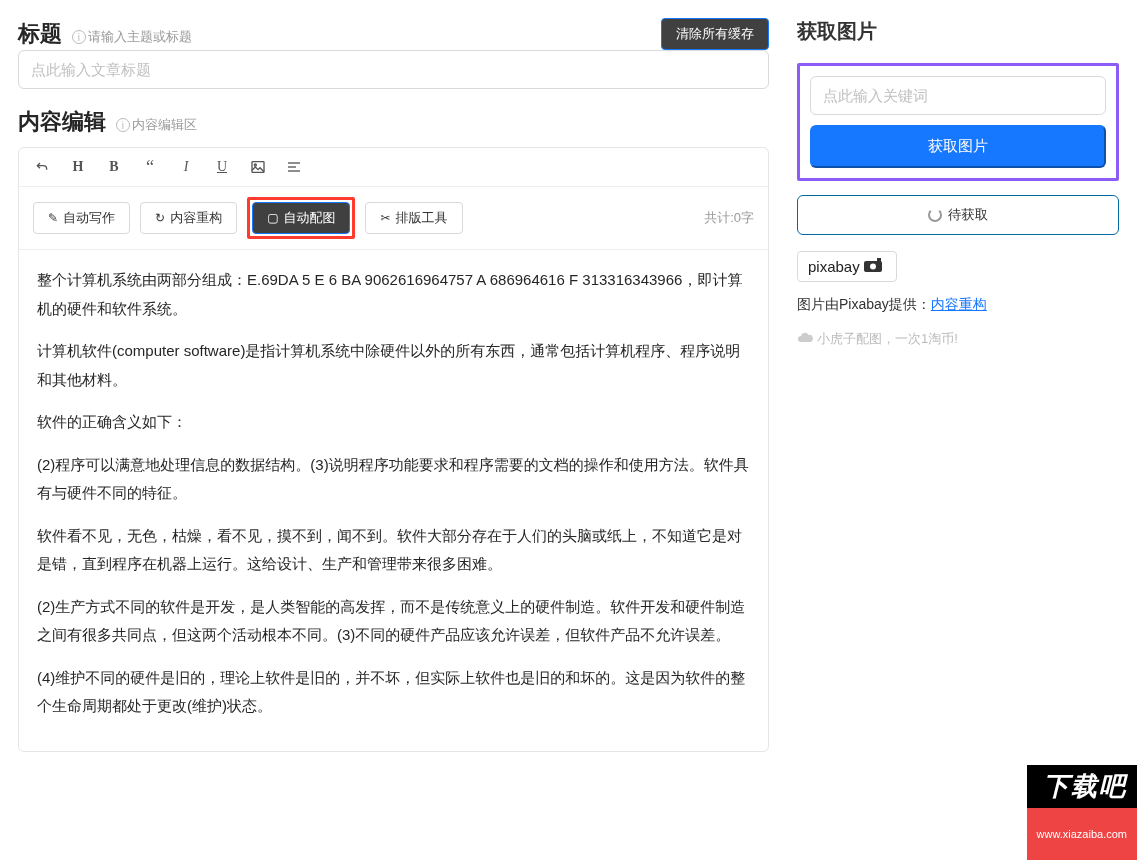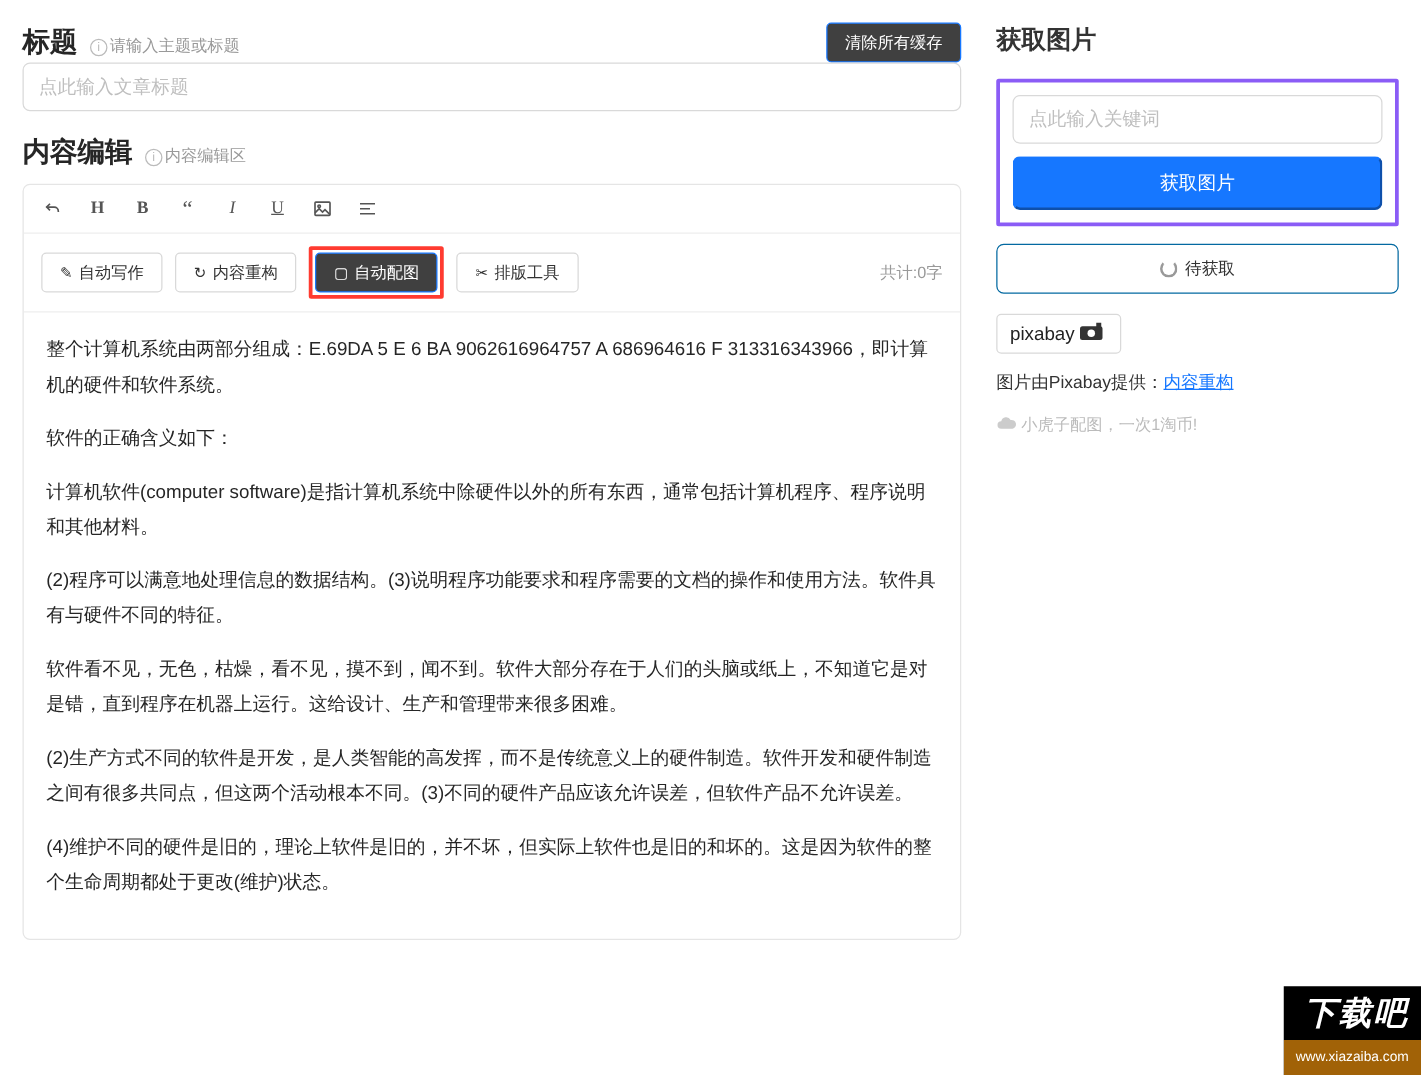--- a/index.html
+++ b/index.html
@@ -130,8 +130,8 @@
 
       <div class="content">
         <p>整个计算机系统由两部分组成：E.69DA 5 E 6 BA 9062616964757 A 686964616 F 313316343966，即计算机的硬件和软件系统。</p>
+        <p>计算机软件(computer software)是指计算机系统中除硬件以外的所有东西，通常包括计算机程序、程序说明和其他材料。</p>
         <p>软件的正确含义如下：</p>
-        <p>计算机软件(computer software)是指计算机系统中除硬件以外的所有东西，通常包括计算机程序、程序说明和其他材料。</p>
         <p>(2)程序可以满意地处理信息的数据结构。(3)说明程序功能要求和程序需要的文档的操作和使用方法。软件具有与硬件不同的特征。</p>
         <p>软件看不见，无色，枯燥，看不见，摸不到，闻不到。软件大部分存在于人们的头脑或纸上，不知道它是对是错，直到程序在机器上运行。这给设计、生产和管理带来很多困难。</p>
         <p>(2)生产方式不同的软件是开发，是人类智能的高发挥，而不是传统意义上的硬件制造。软件开发和硬件制造之间有很多共同点，但这两个活动根本不同。(3)不同的硬件产品应该允许误差，但软件产品不允许误差。</p>

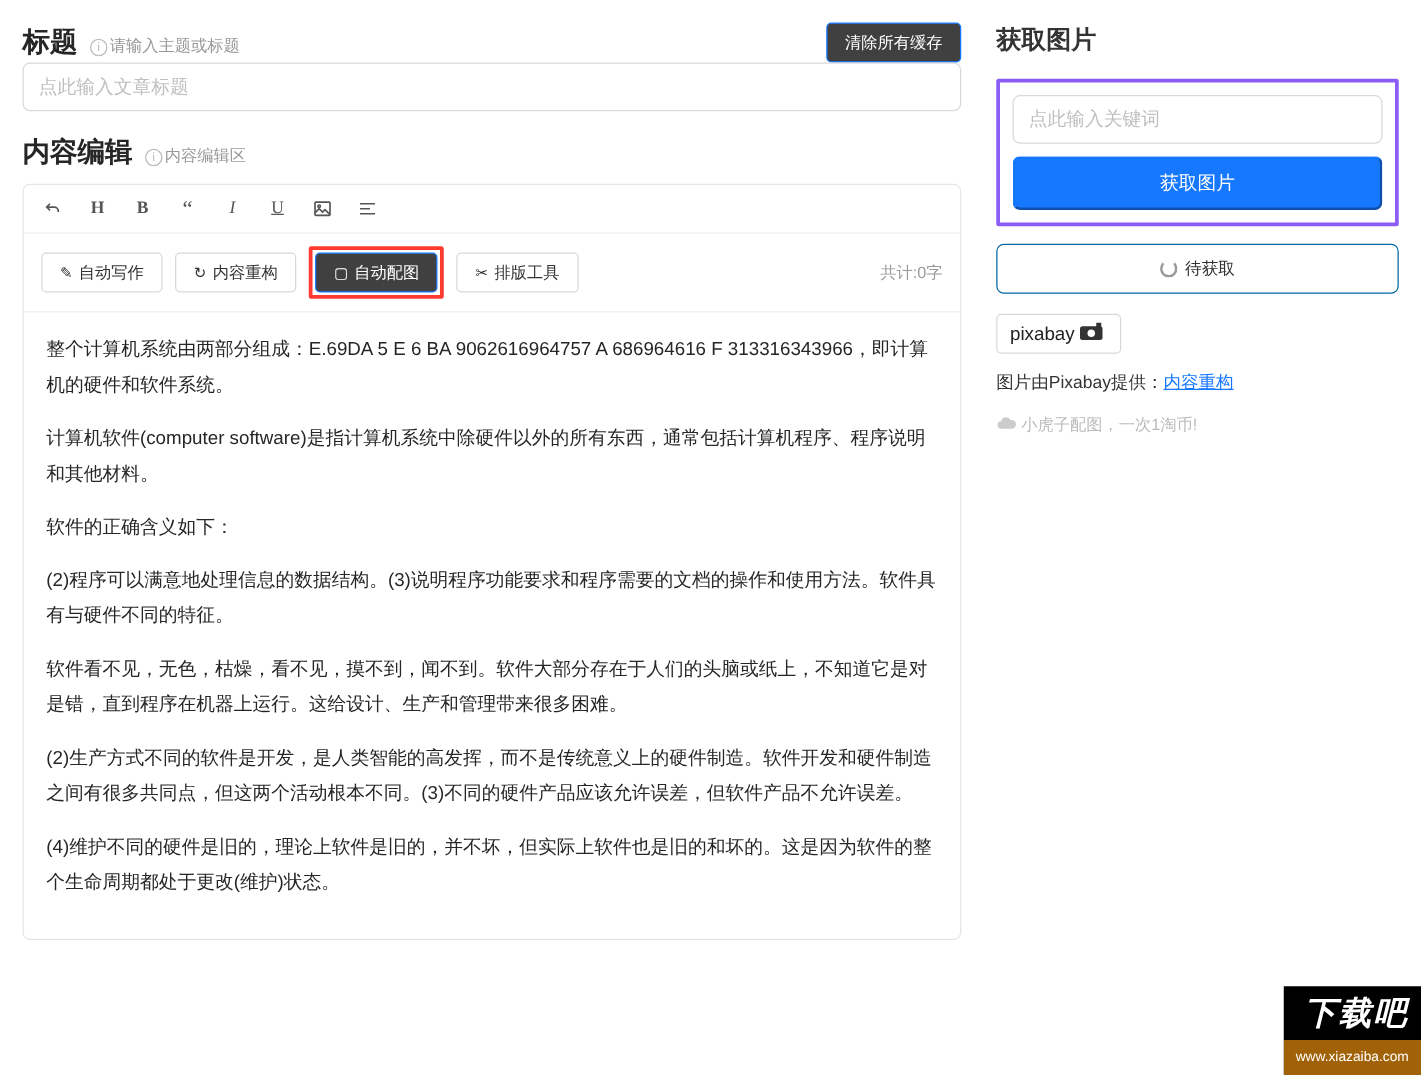--- a/index.html
+++ b/index.html
@@ -53,7 +53,7 @@
 
 .watermark { position: fixed; right: 0; bottom: 0; text-align: right; }
 .wm-top { background: #000; color: #fff; font-size: 26px; font-weight: 900; padding: 4px 10px; font-style: italic; letter-spacing: 2px; }
-.wm-bot { background: #a16207; color: #fff; font-size: 11px; padding: 8px 10px; }
+.wm-bot { background: #ef4444; color: #fff; font-size: 11px; padding: 20px 10px; }
 </style>
 </head>
 <body>

